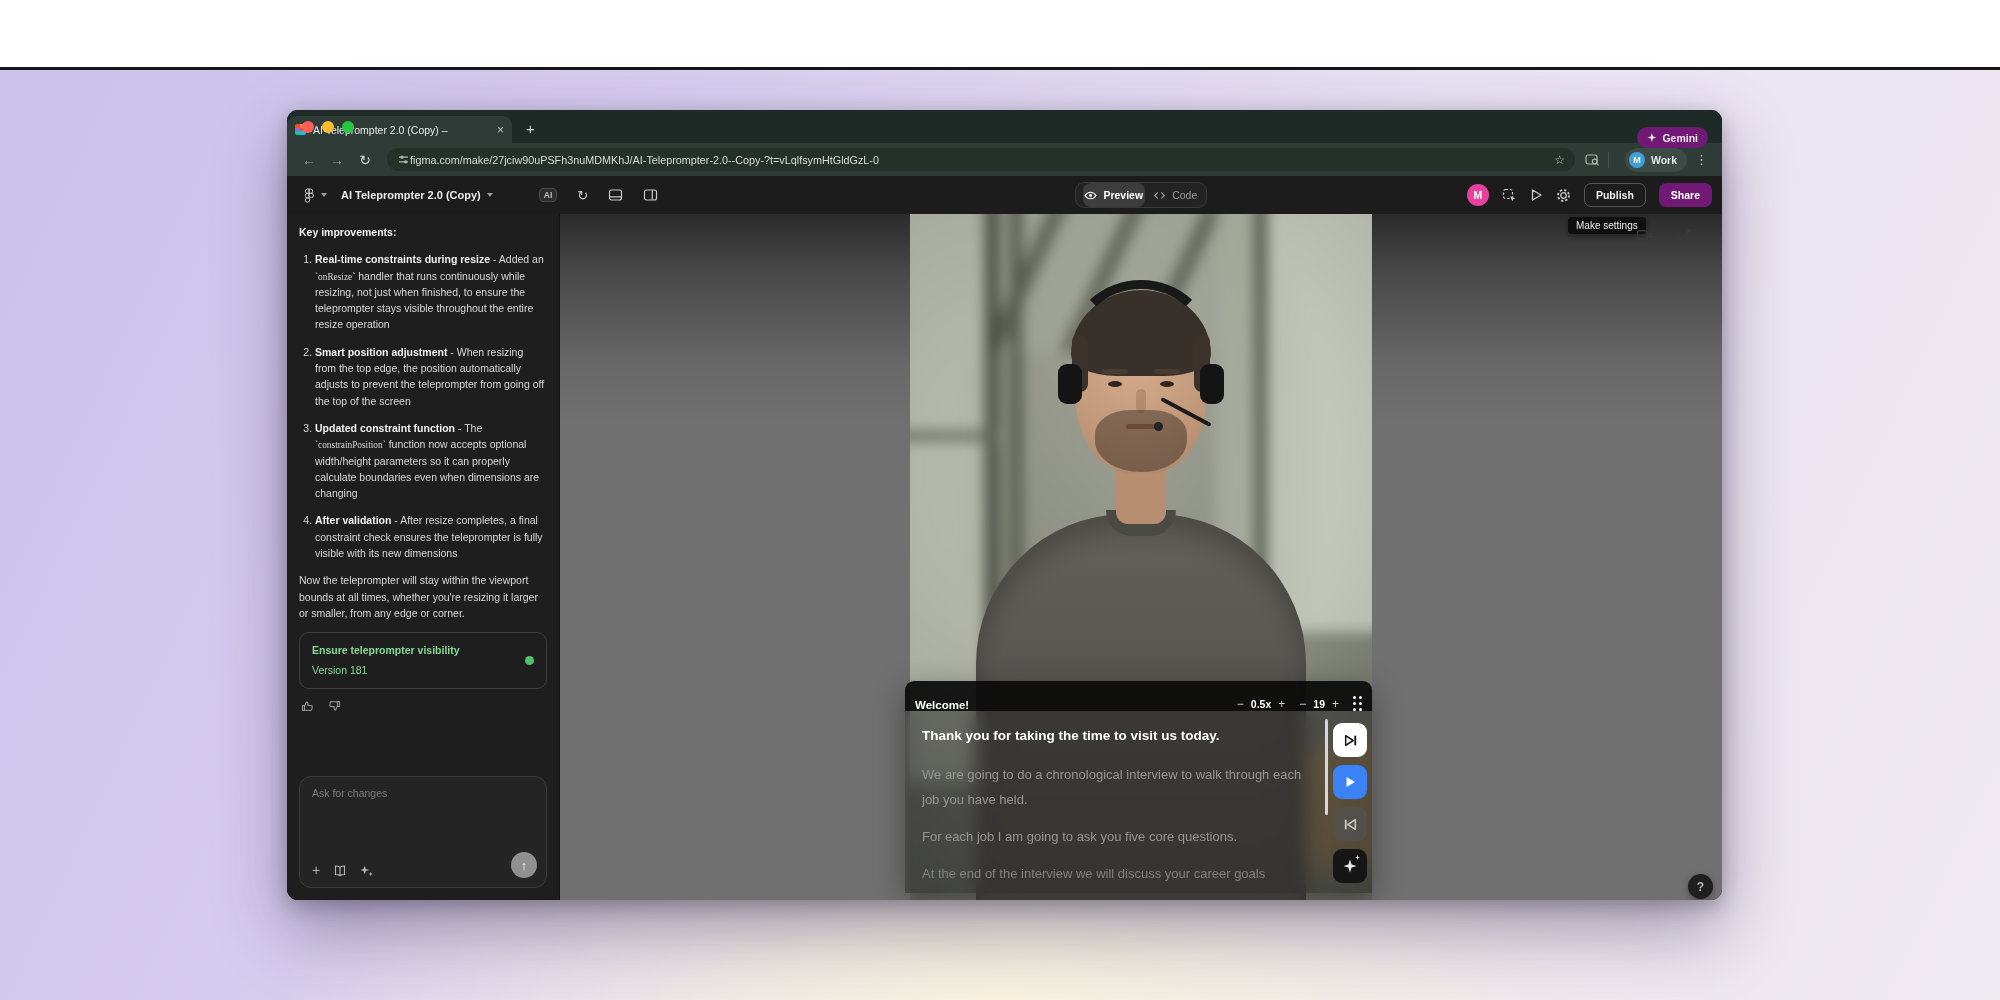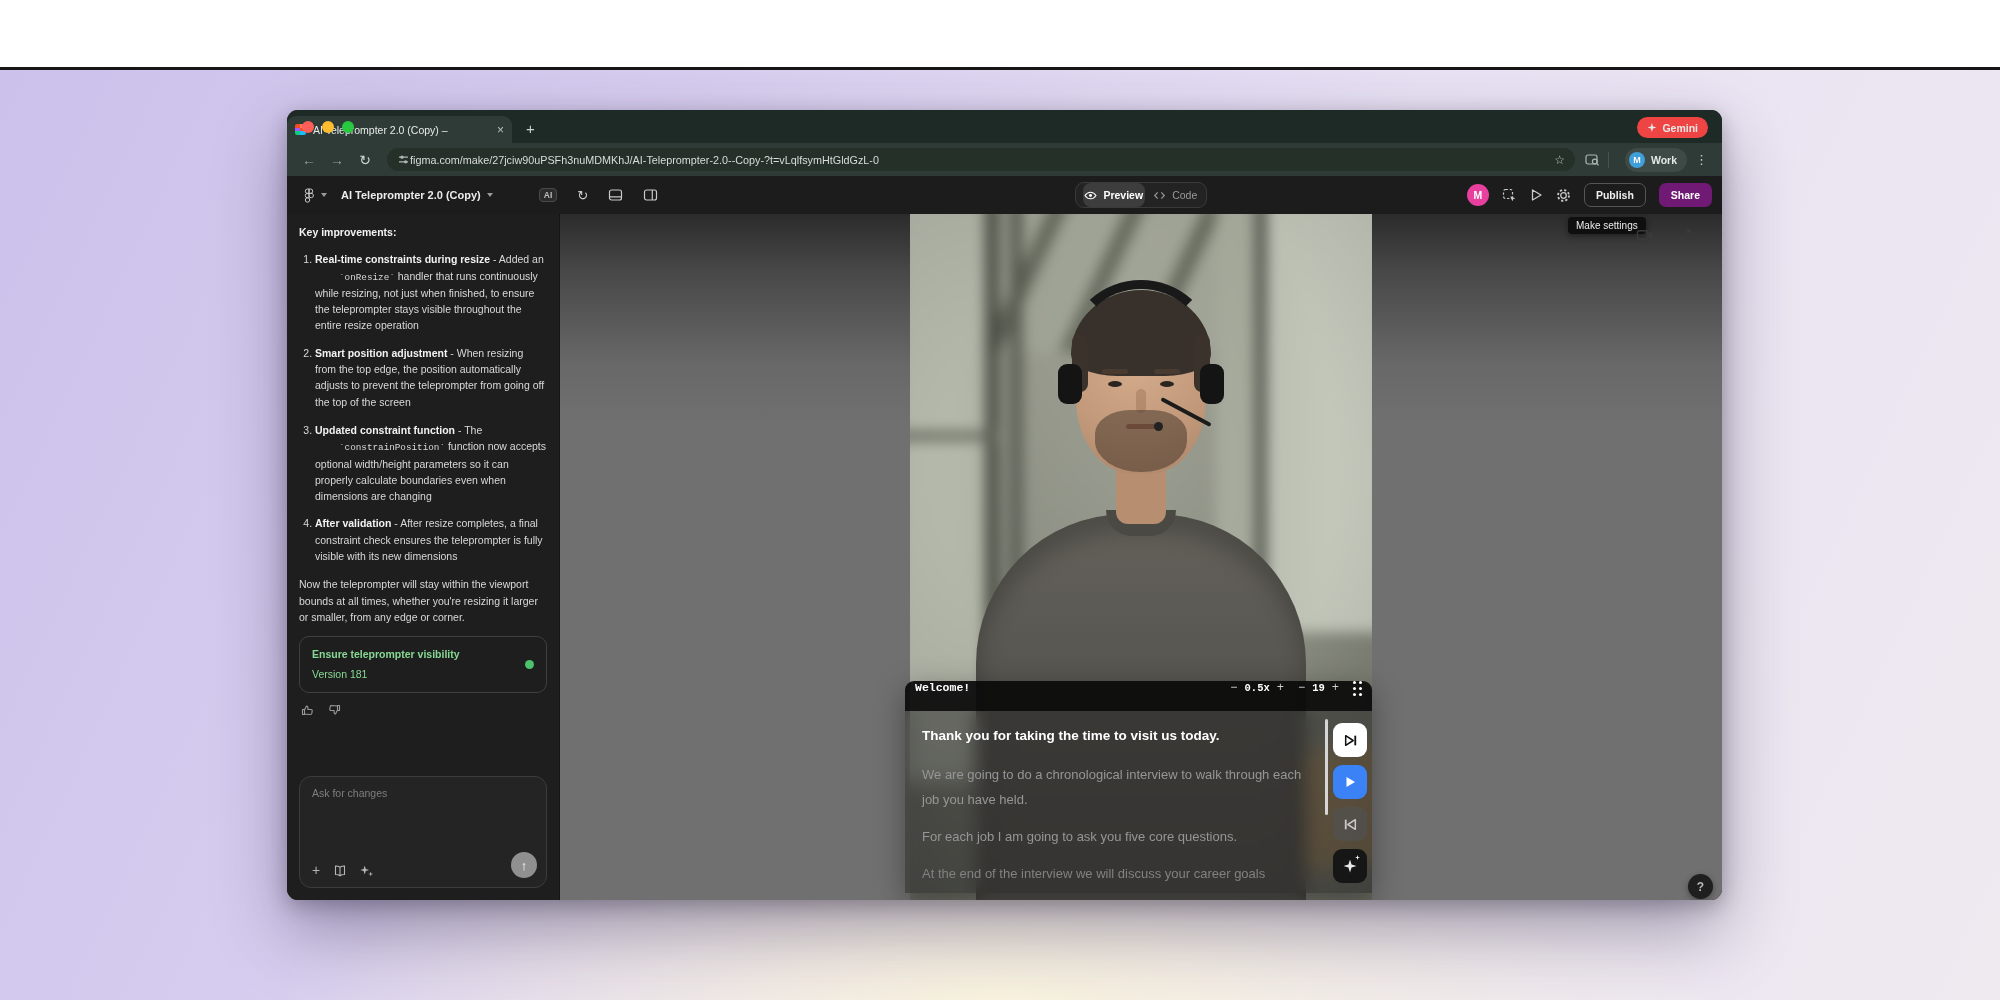--- a/index.html
+++ b/index.html
@@ -34,7 +34,7 @@
   .tab-title{ color:#e7ebe9; font-size:10.5px; white-space:nowrap; overflow:hidden; flex:1; }
   .tab-close{ color:#b9c1bd; font-size:12px; line-height:1; cursor:default; }
   .newtab{ color:#cdd4d0; font-size:15px; margin:0 0 6px 14px; }
-  .gemini-pill{ position:absolute; right:14px; top:7px; height:21px; background:#ef4444; border-radius:11px;
+  .gemini-pill{ position:absolute; right:14px; top:17px; height:21px; background:#701a75; border-radius:11px;
         display:flex; align-items:center; gap:6px; padding:0 10px; color:#e6e9e7; font-size:10.5px; font-weight:700;}
   .star4{ clip-path:polygon(50% 0%,62% 38%,100% 50%,62% 62%,50% 100%,38% 62%,0% 50%,38% 38%); background:#e8eae8; width:9px; height:9px; }
 

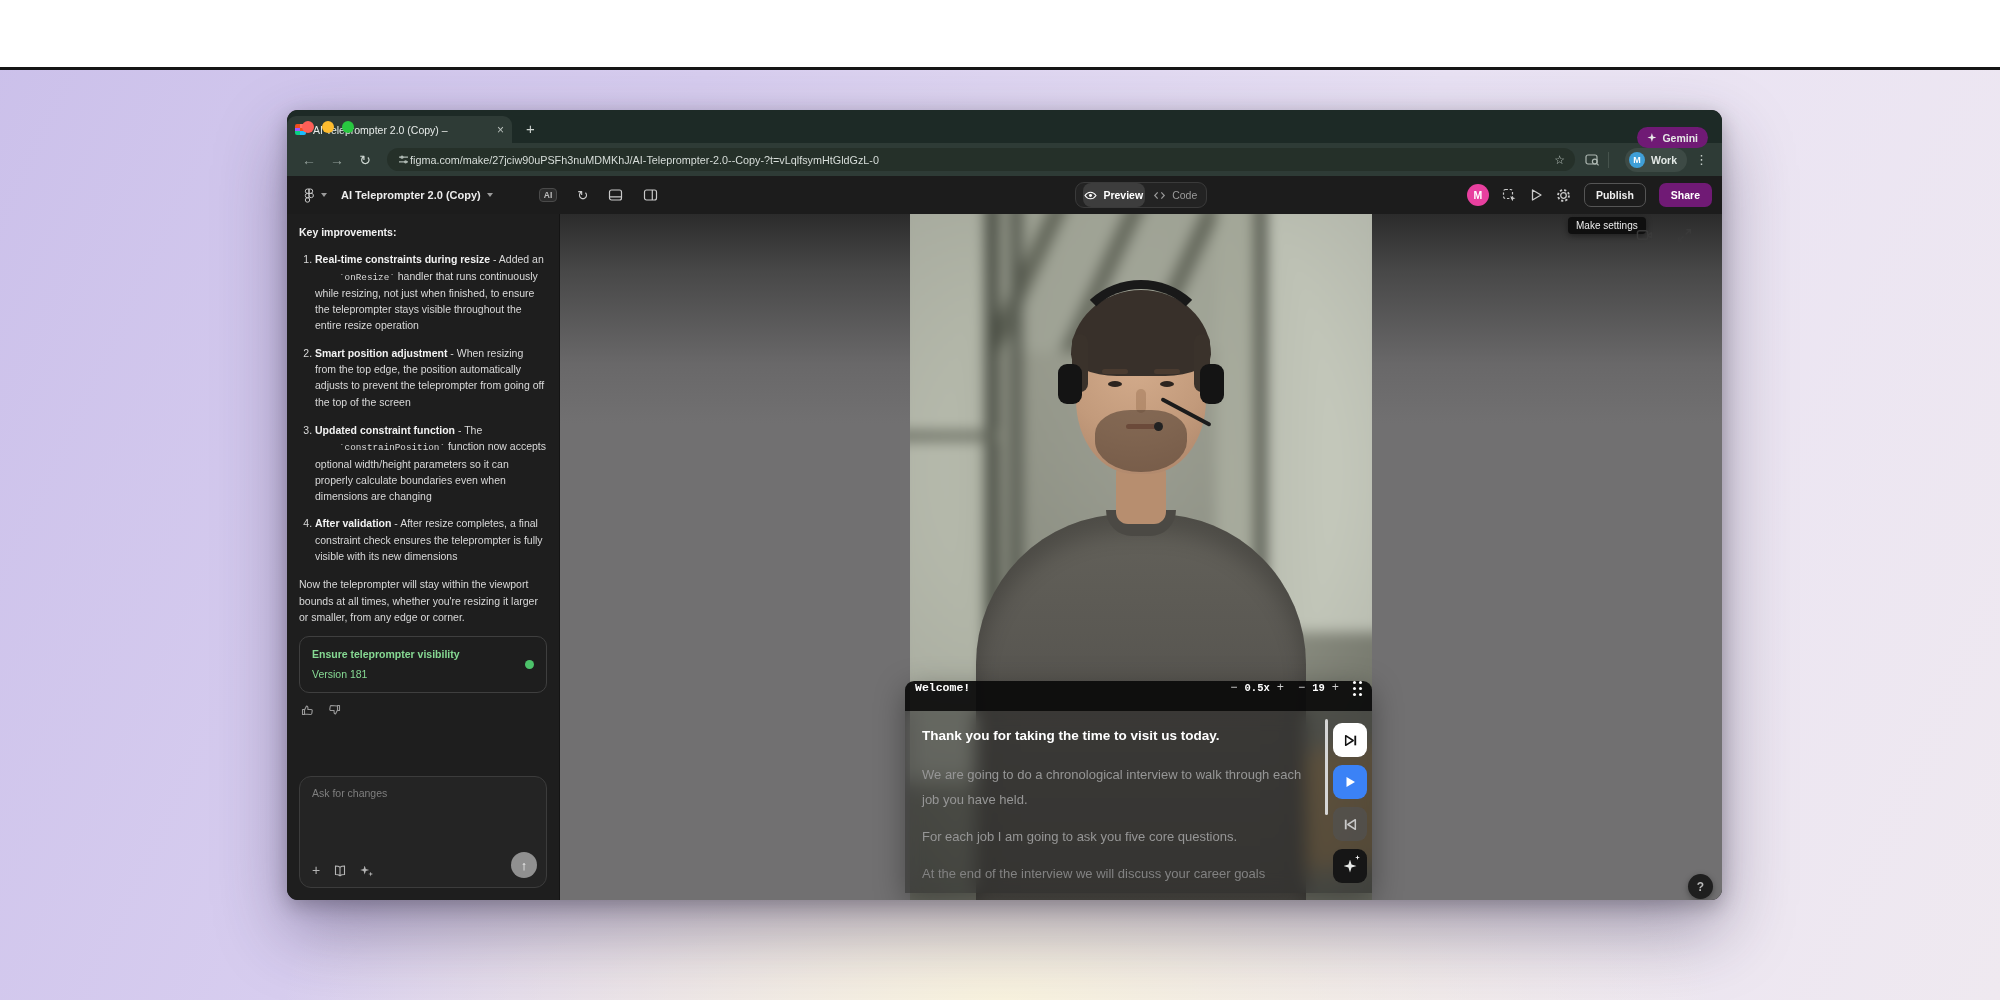--- a/index.html
+++ b/index.html
@@ -74,7 +74,7 @@
   .chat{ flex:1; padding:10px 12px 0 12px; color:#d9d9d9; font-size:10.5px; line-height:1.55; overflow:hidden;}
   .chat p{ margin-bottom:11px; }
   .chat b{ color:#f2f2f2; }
-  .chat code{ font-family:Liberation Mono, monospace; font-size:9.3px; color:#d9d9d9;margin-left:24px;}
+  .chat code{ font-family:Liberation Serif, serif; font-size:9.3px; color:#d9d9d9;}
   .chat ol{ margin:0 0 2px 0; padding-left:16px; }
   .chat li{ margin-bottom:11px; }
   .vcard{ margin:2px 0 0 0; border:1px solid #3f3f3f; border-radius:10px; padding:9px 12px; display:flex; align-items:center; }

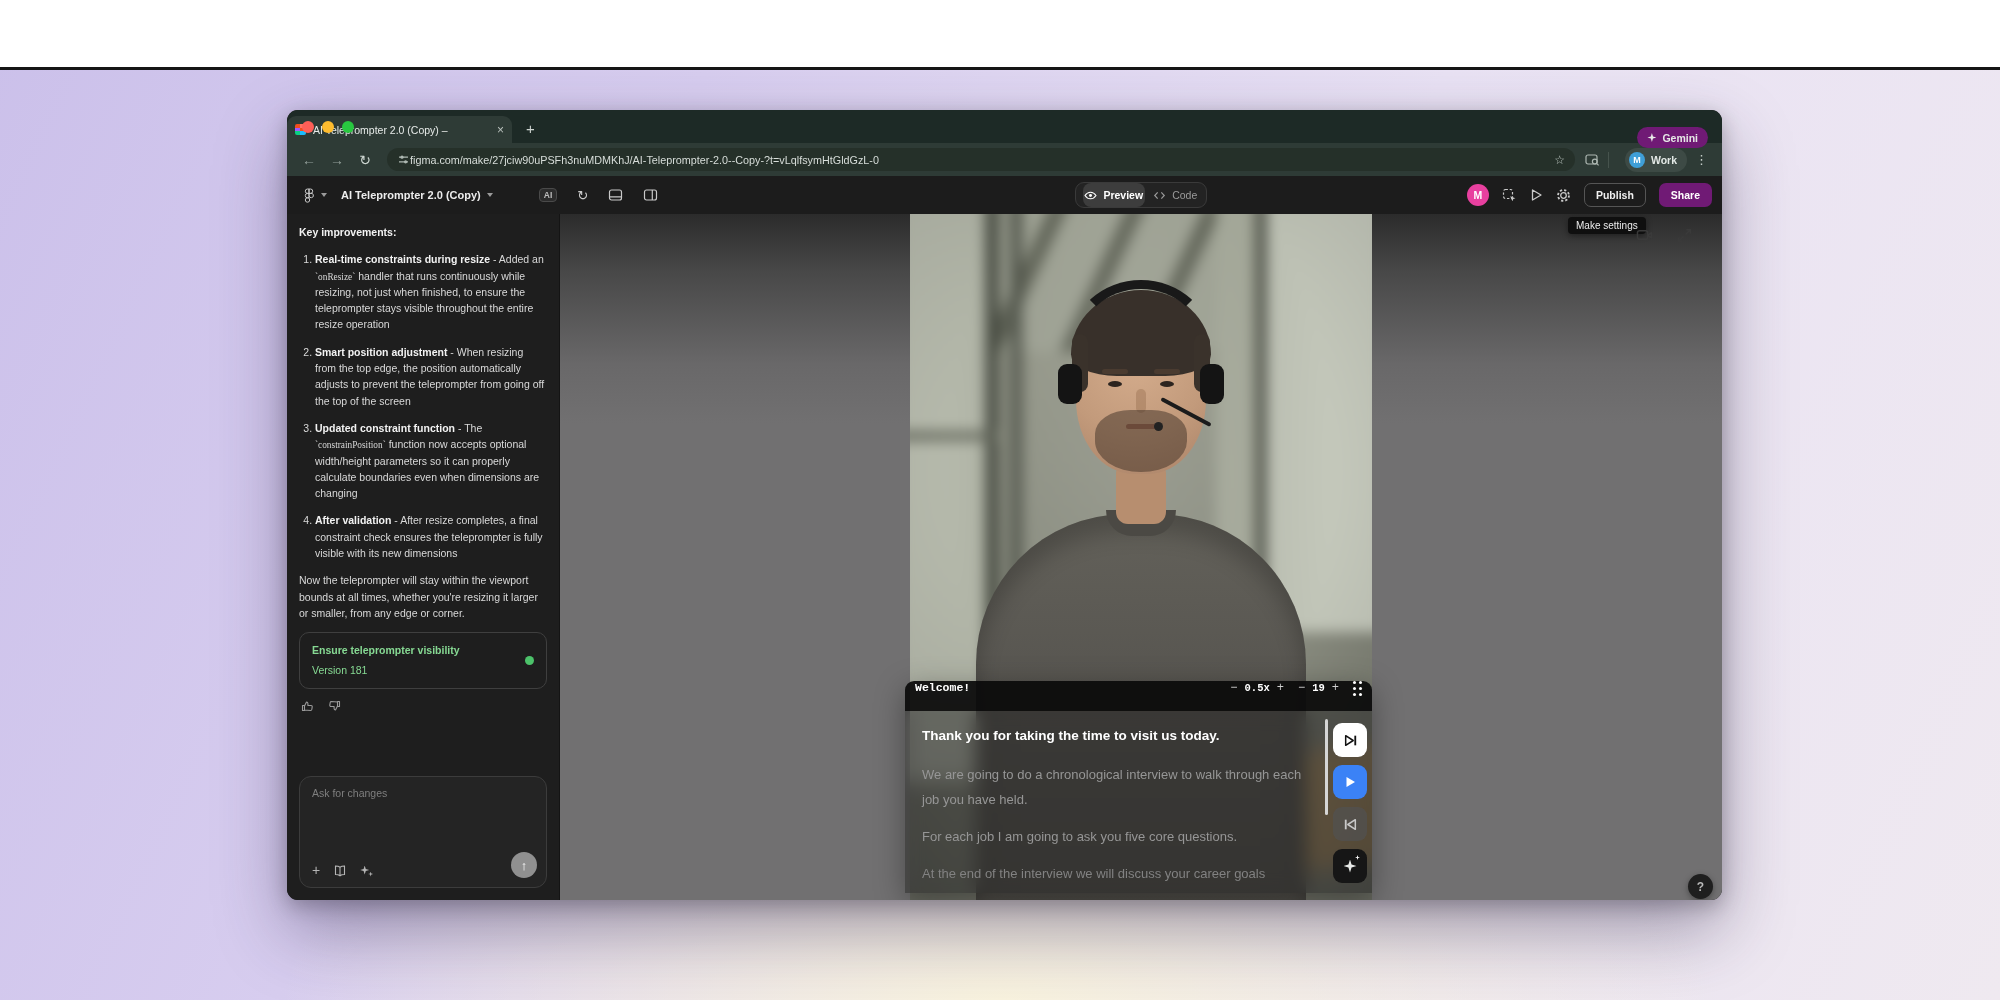--- a/index.html
+++ b/index.html
@@ -135,7 +135,7 @@
 
   
   .tp{ position:absolute; left:345px; top:467px; width:467px; height:212px; border-radius:9px 9px 0 0; overflow:hidden; box-shadow:0 8px 30px rgba(0,0,0,.35);}
-  .tp-head{ height:30px; background:rgba(10,10,10,.93); display:flex; align-items:flex-start; padding:0 10px;font-family:Liberation Mono, monospace; }
+  .tp-head{ height:30px; background:rgba(10,10,10,.93); display:flex; align-items:flex-end; padding:0 10px; }
   .tp-title{ color:#fff; font-size:11.5px; font-weight:700; flex:1;}
   .tp-ctl{ display:flex; align-items:center; gap:7px; color:#cfcfcf; font-size:12px;}
   .tp-ctl .val{ color:#fff; font-weight:700; font-size:10.5px; }

